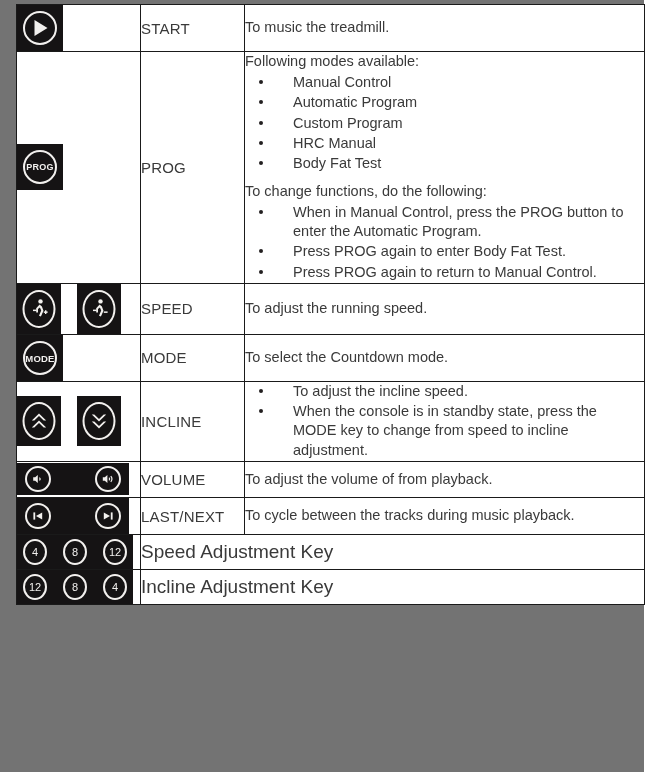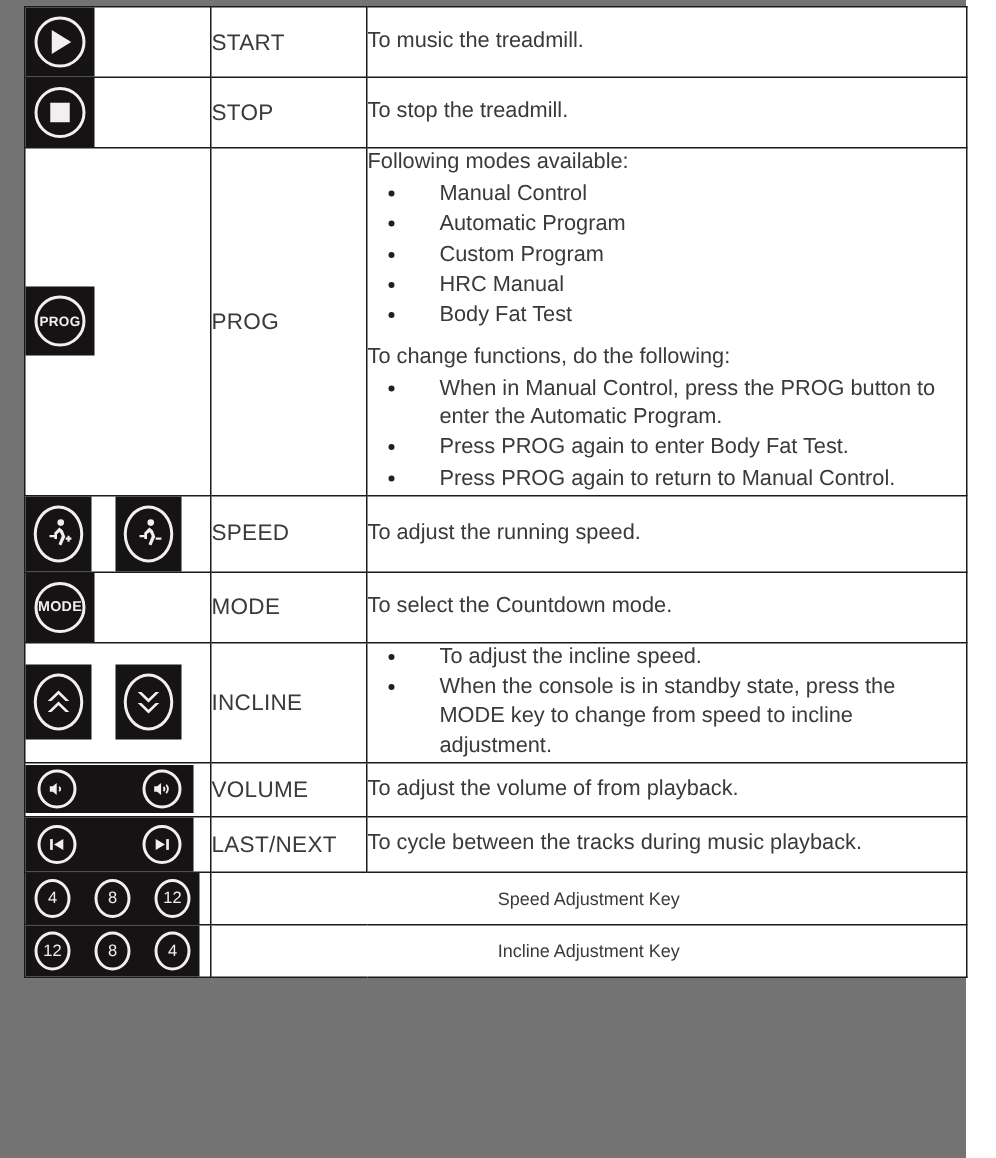--- a/index.html
+++ b/index.html
@@ -272,16 +272,6 @@
         <td class="desc-cell single">To music the treadmill.</td>
       </tr>
 
-      <tr>
-        <td class="icon-cell">
-          <span class="tile sq">
-            <span class="ring"></span>
-            <span class="stop-sq"></span>
-          </span>
-        </td>
-        <td class="name-cell">STOP</td>
-        <td class="desc-cell single">To stop the treadmill.</td>
-      </tr>
 
       <tr>
         <td class="icon-cell icon-cell-mid">

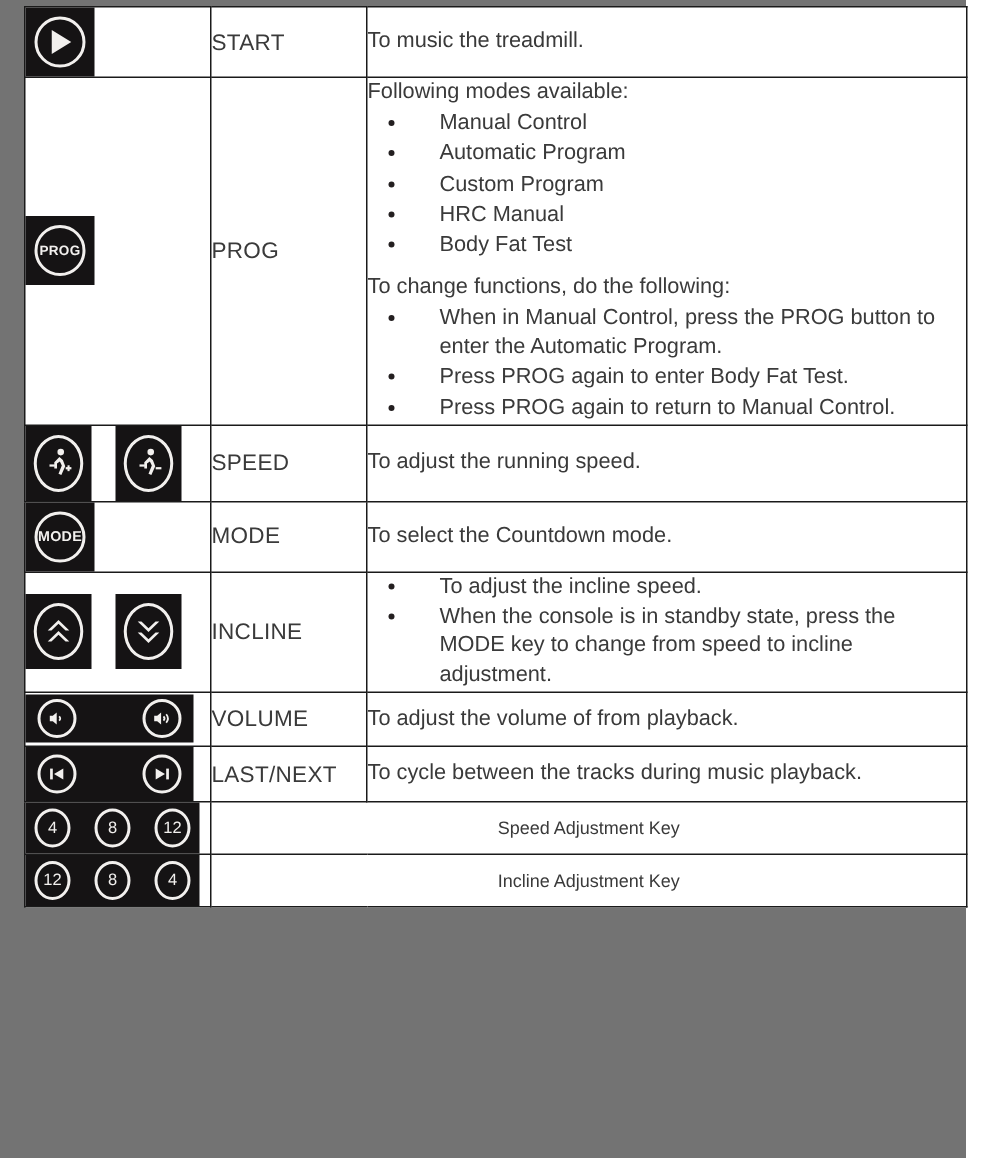--- a/index.html
+++ b/index.html
@@ -73,9 +73,8 @@
 
   .merged-cell {
     padding: 10px 0 10px 14px;
-    font-size: 12px;
+    font-size: 19px;
     color: #3a3a3a;
-    text-align: center;
   }
 
   .lead-line {

